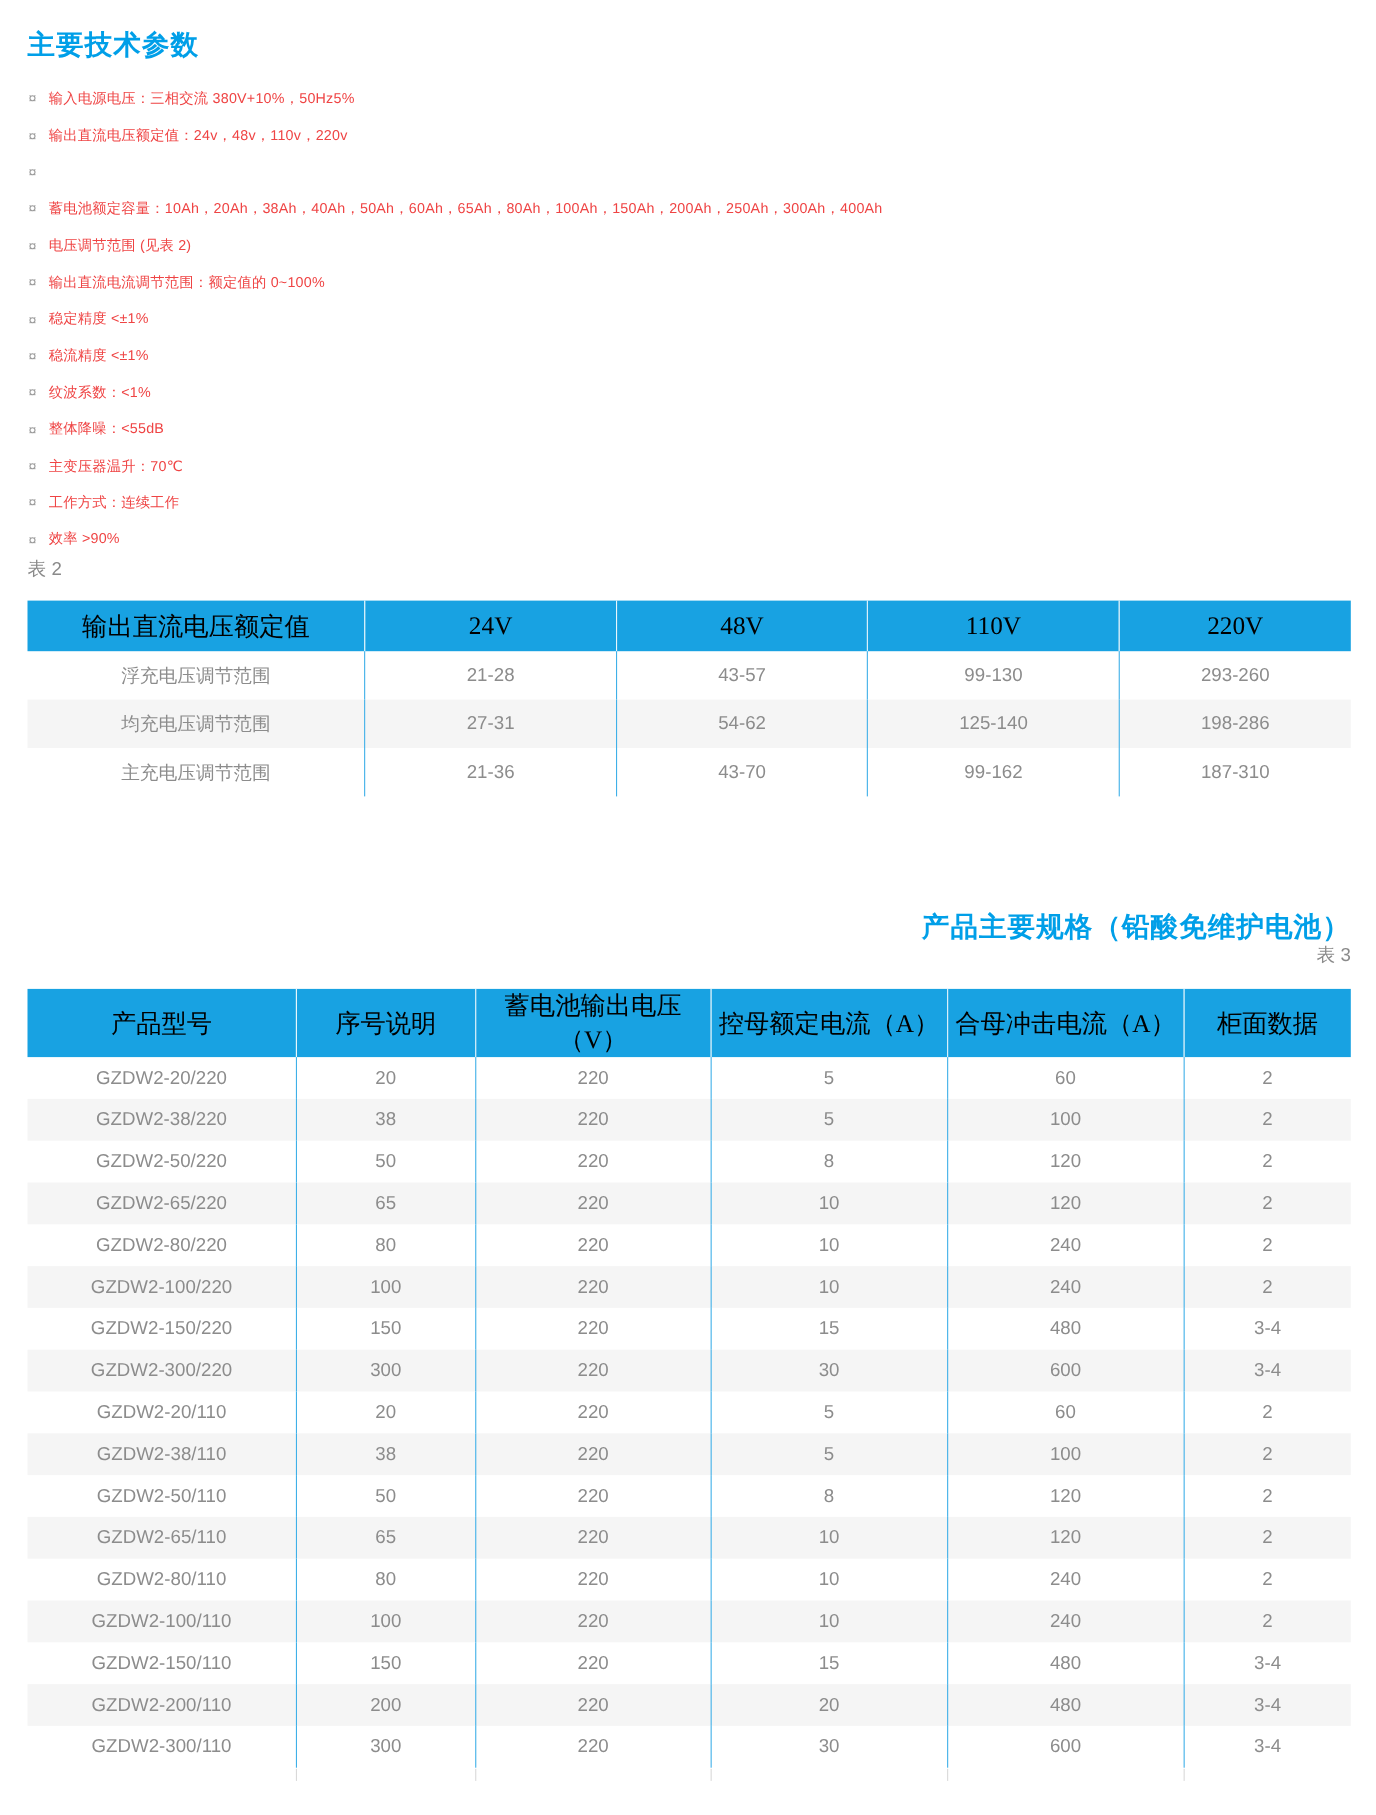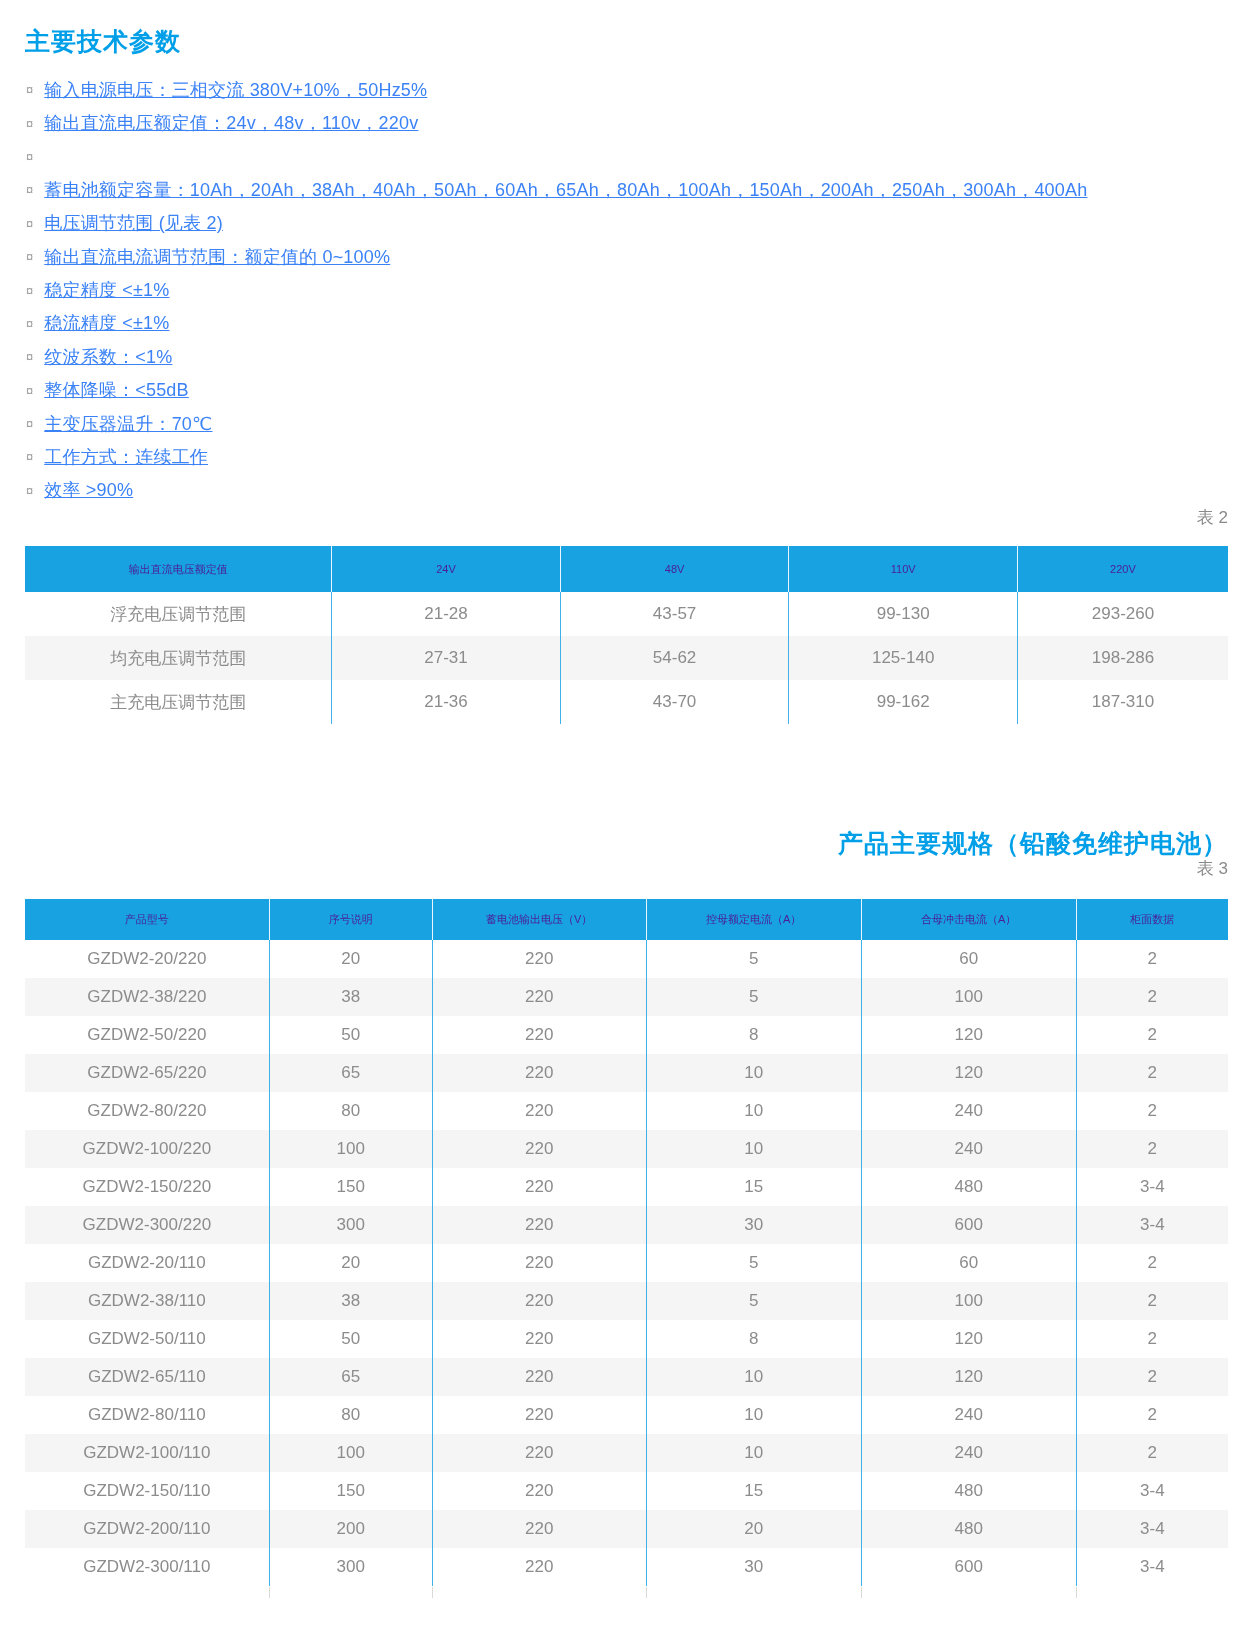--- a/index.html
+++ b/index.html
@@ -46,11 +46,10 @@
     flex: none;
   }
   .spec-text {
-    color: #3b82f6;
-    font-size: 18px;
+    color: #ef4444;
+    font-size: 13px;
     letter-spacing: 0.2px;
     white-space: nowrap;
-    text-decoration: underline;
   }
   
   .table-label {

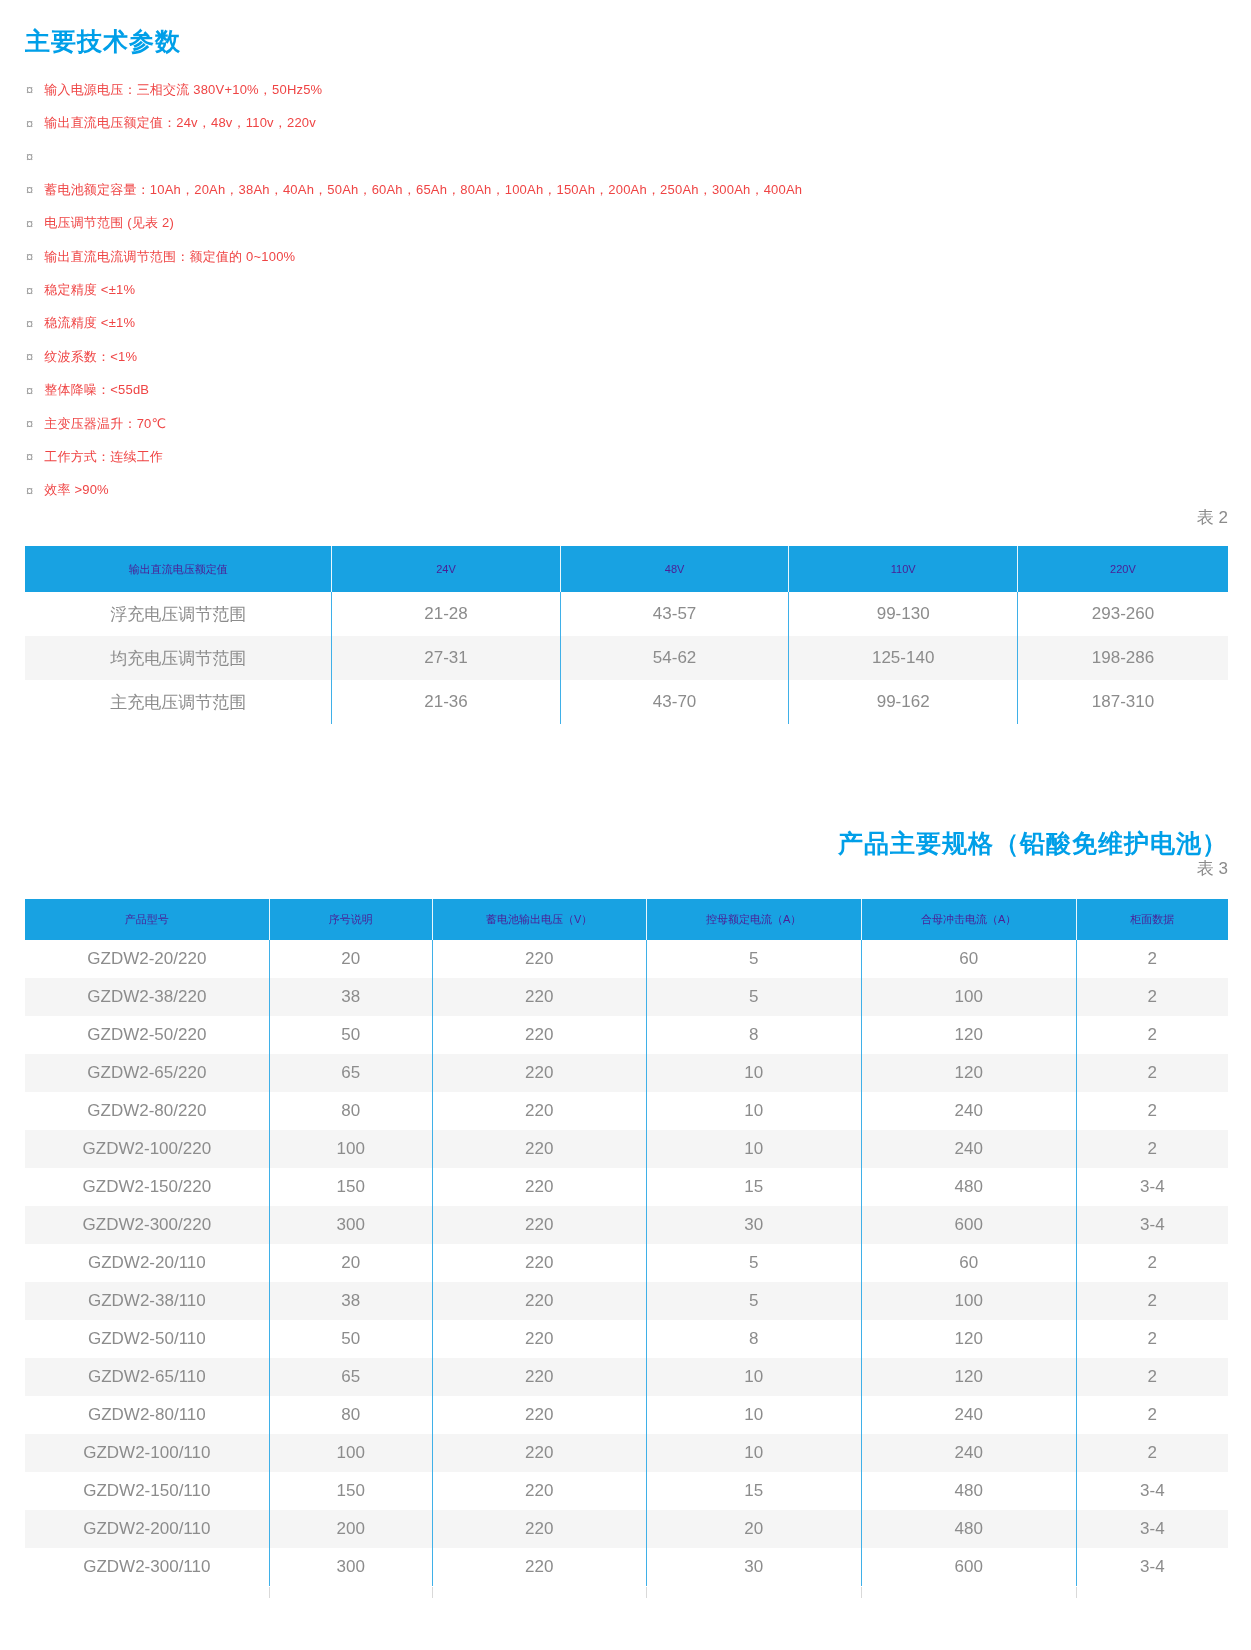--- a/index.html
+++ b/index.html
@@ -53,7 +53,7 @@
   }
   
   .table-label {
-    text-align: right;
+    text-align: left;
     color: #8a8a8a;
     font-size: 17px;
     line-height: 22px;

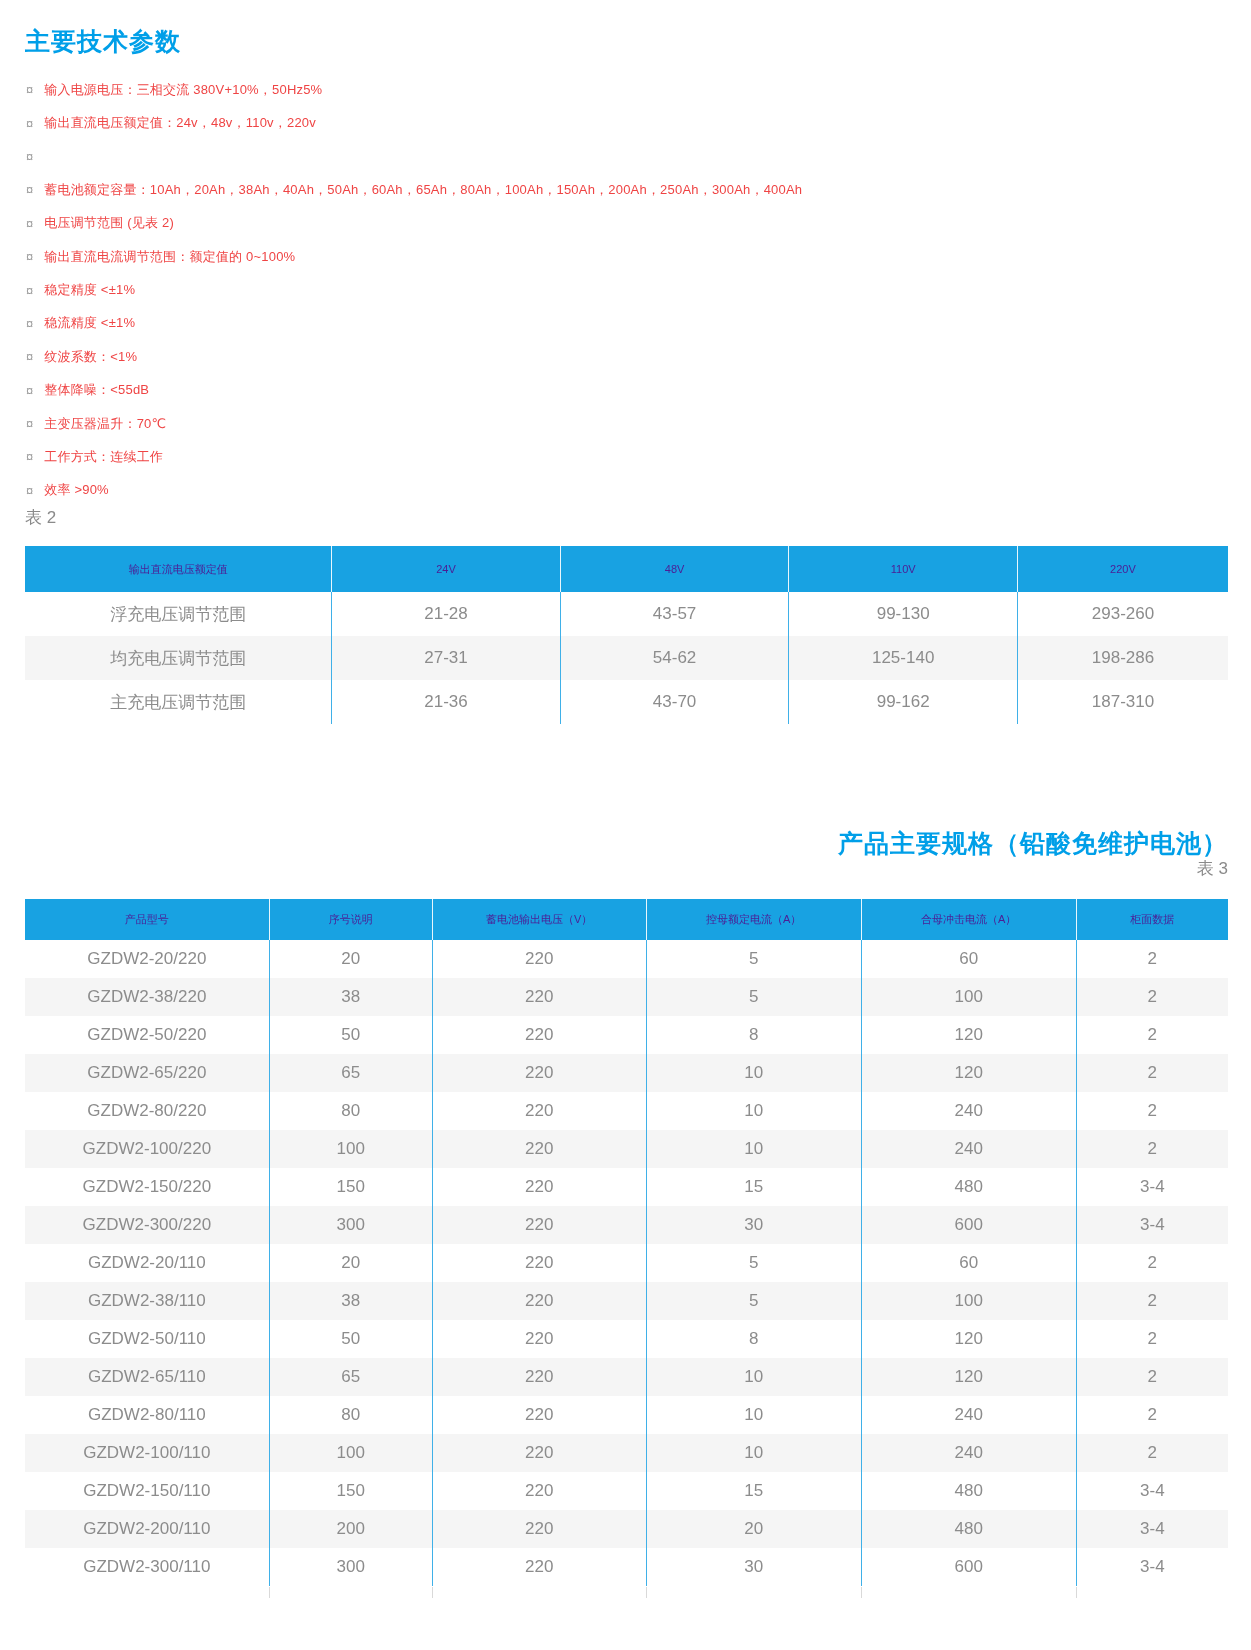--- a/index.html
+++ b/index.html
@@ -67,12 +67,13 @@
   }
   .data-table thead th {
     background: #18A2E2;
-    color: #4c1d95;
+    color: #000000;
     font-weight: normal;
-    font-size: 11px;
+    font-size: 23px;
     text-align: center;
     border-left: 1px solid rgba(255,255,255,0.9);
     padding: 0;
+    font-family: Liberation Serif, serif;
   }
   .data-table thead th:first-child { border-left: none; }
   .data-table tbody td {

